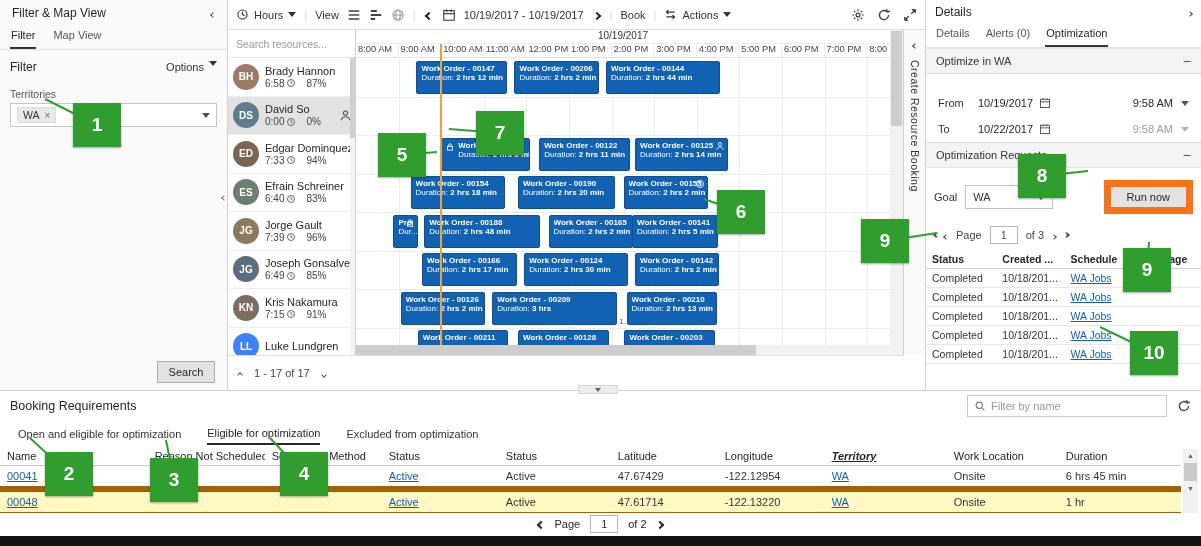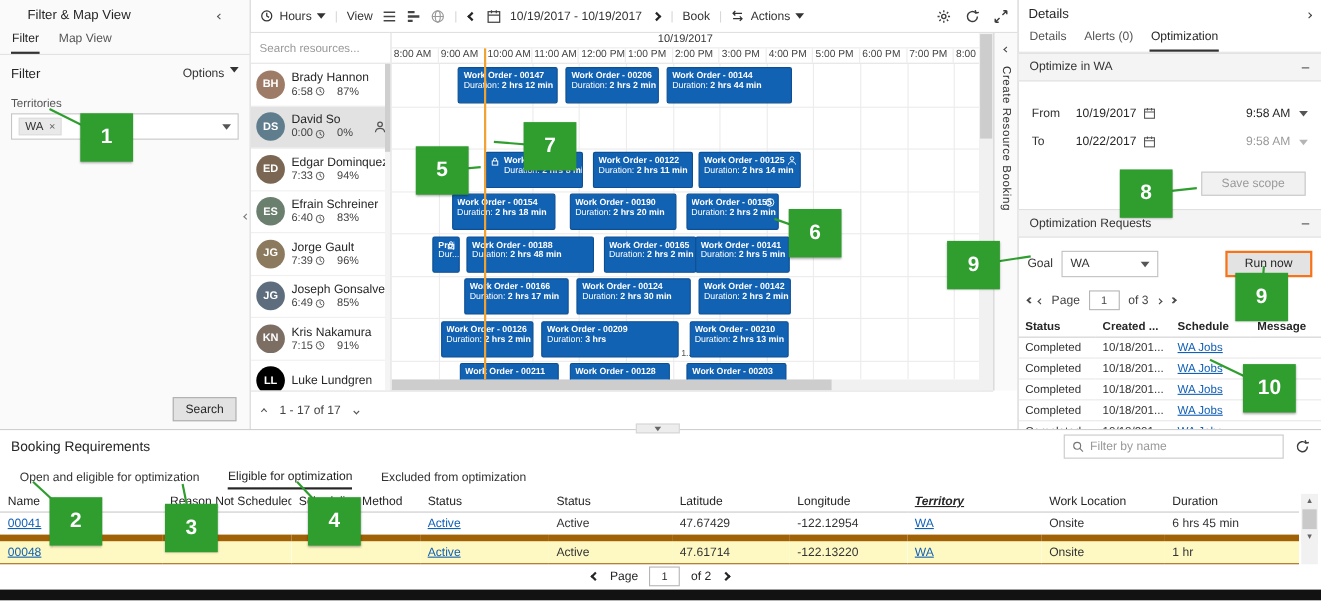--- a/index.html
+++ b/index.html
@@ -14,7 +14,7 @@
   .lnk{color:#1160b7;text-decoration:underline;cursor:pointer}
   
   .left-panel{position:absolute;left:0;top:0;width:228px;height:390px;background:#fafafa;border-right:1px solid #cfcfcf}
-  .lp-head{display:flex;justify-content:space-between;align-items:center;padding:6px 25px;font-size:12px;color:#262626}
+  .lp-head{display:flex;justify-content:space-between;align-items:center;padding:6px 12px;font-size:12px;color:#262626}
   .lp-tabs{display:flex;gap:16px;padding:0 10px;height:24px;border-bottom:1px solid #e2e2e2;font-size:11px}
   .tab{color:#555;cursor:pointer;padding:3px 1px}
   .tab.active{color:#262626;border-bottom:2px solid #333}

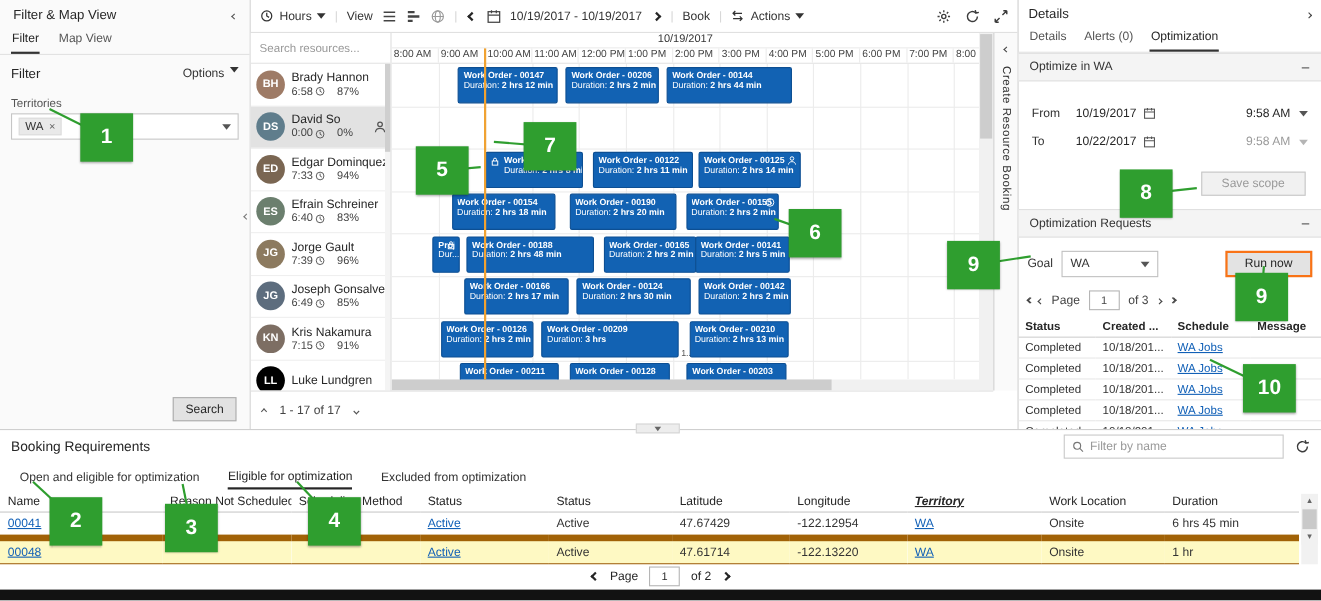--- a/index.html
+++ b/index.html
@@ -591,9 +591,6 @@
         <span class="caret"></span>
       </span>
     </div>
-    <div class="save-row">
-      <button class="save-btn">Save scope</button>
-    </div>
   </div>
 
   <div class="sec-head">

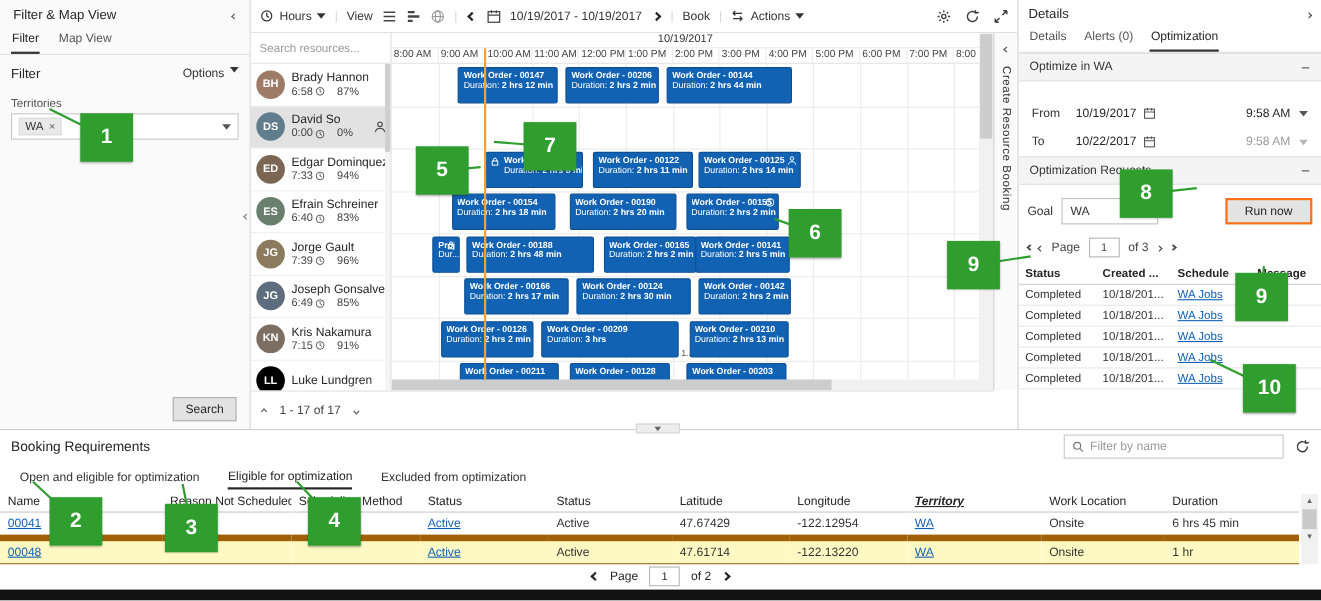--- a/index.html
+++ b/index.html
@@ -95,7 +95,7 @@
   .goal-row{display:flex;align-items:center;gap:8px;padding:12px 8px 8px}
   .goal-select{width:88px;height:24px;border:1px solid #c0c0c0;background:#fff;display:flex;align-items:center;justify-content:space-between;padding:0 7px;cursor:pointer}
   .goal-select .caret{color:#555}
-  .run-btn{margin-left:auto;background:#e3e3e3;border:2px solid #f97316;padding:4px 16px;font-size:11px;color:#262626;font-family:inherit;cursor:pointer}
+  .run-btn{margin-left:auto;background:#e3e3e3;border:7px solid #f97316;padding:4px 16px;font-size:11px;color:#262626;font-family:inherit;cursor:pointer}
   .req-pager{display:flex;align-items:center;gap:8px;padding:4px 8px 6px;color:#444}
   .dblchev{display:inline-flex}
   .dblchev .chev{margin-right:-3px}

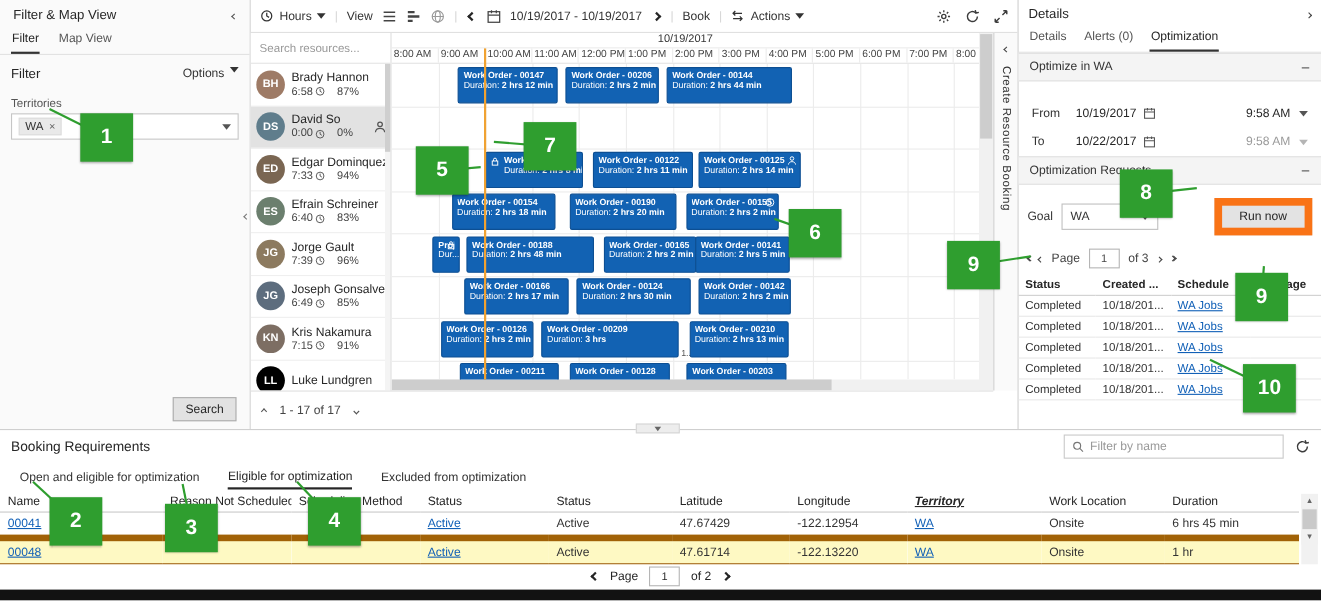--- a/index.html
+++ b/index.html
@@ -360,7 +360,7 @@
           </span>
         </div>
         <div class="res-row">
-          <span class="avatar" style="background:#000000">LL</span>
+          <span class="avatar" style="background:#3b82f6">LL</span>
           <span class="res-info">
             <span class="res-name">Luke Lundgren</span>
           </span>

